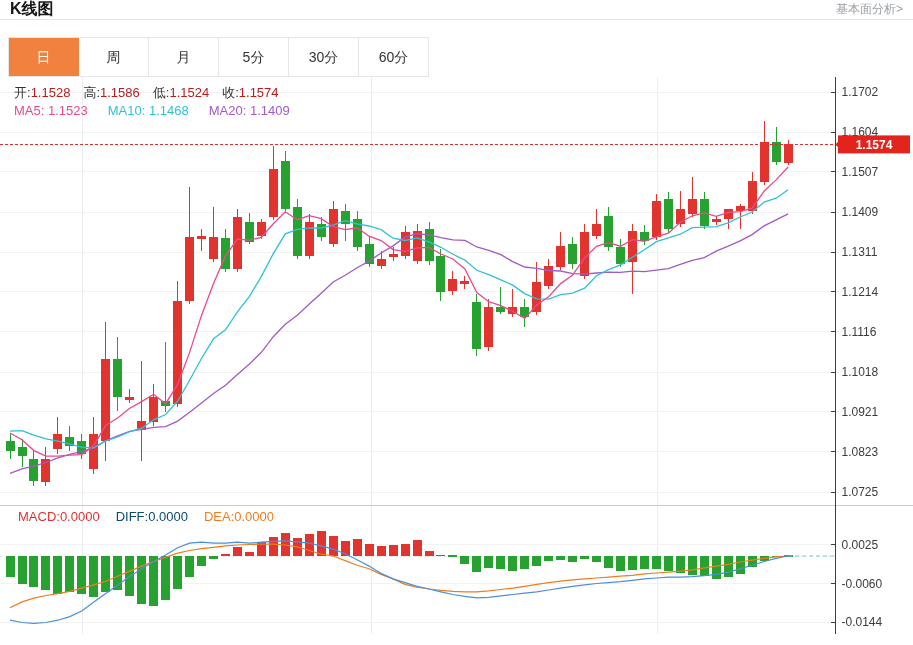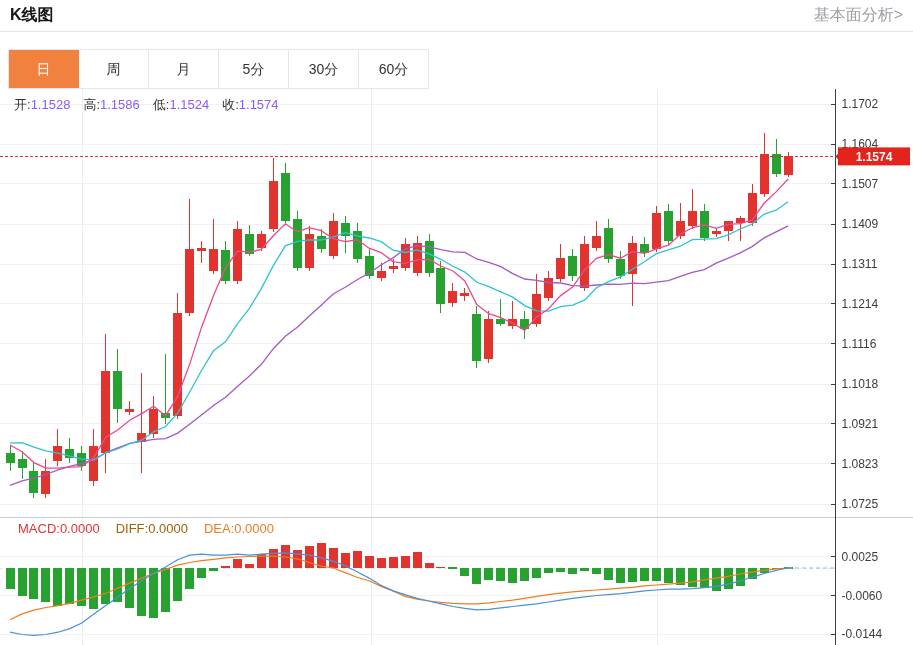--- a/index.html
+++ b/index.html
@@ -4,7 +4,7 @@
 <style>
   html,body{margin:0;padding:0;background:#fff;width:913px;height:645px;overflow:hidden;
     font-family:"Liberation Sans",sans-serif;}
-  .header{height:32px;border-bottom:1px solid #e4e4e4;display:flex;justify-content:space-between;
+  .header{height:20px;border-bottom:1px solid #e4e4e4;display:flex;justify-content:space-between;
     align-items:center;padding:0 10px;box-sizing:border-box;}
   .title{font-size:16px;font-weight:bold;color:#151515;}
   .fund-link{font-size:16px;color:#9aa0a6;text-decoration:none;cursor:pointer;}

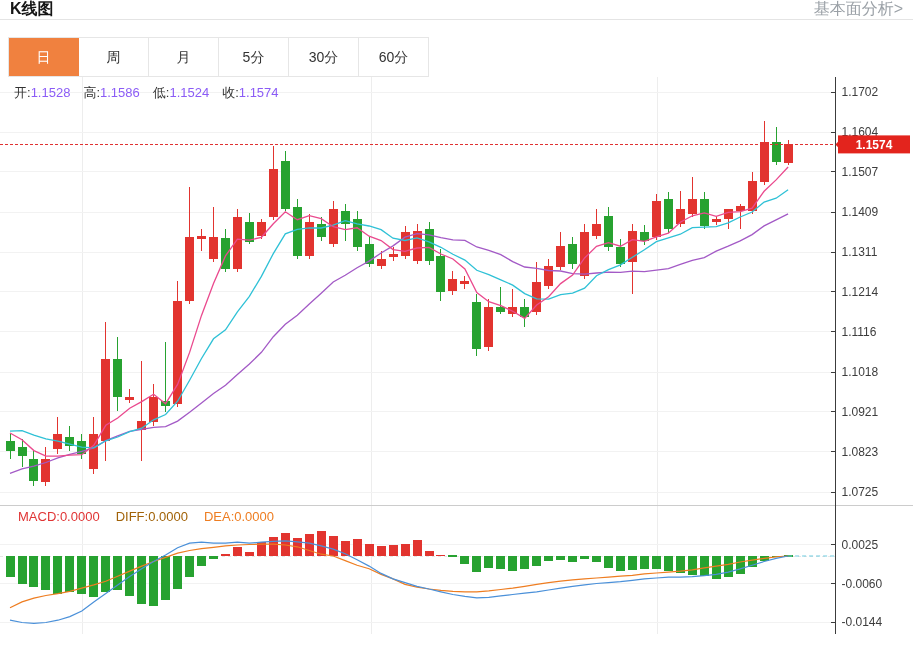--- a/index.html
+++ b/index.html
@@ -7,7 +7,7 @@
   .header{height:20px;border-bottom:1px solid #e4e4e4;display:flex;justify-content:space-between;
     align-items:center;padding:0 10px;box-sizing:border-box;}
   .title{font-size:16px;font-weight:bold;color:#151515;}
-  .fund-link{font-size:16px;color:#9aa0a6;text-decoration:none;cursor:pointer;}
+  .fund-link{font-size:12px;color:#9aa0a6;text-decoration:none;cursor:pointer;}
   .tabbar{display:flex;margin:17px 0 0 8px;height:38px;border:1px solid #e6e6e6;border-right:none;
     width:-moz-fit-content;width:fit-content;background:#fff;}
   .tab{width:69px;line-height:38px;text-align:center;font-size:14px;color:#333;

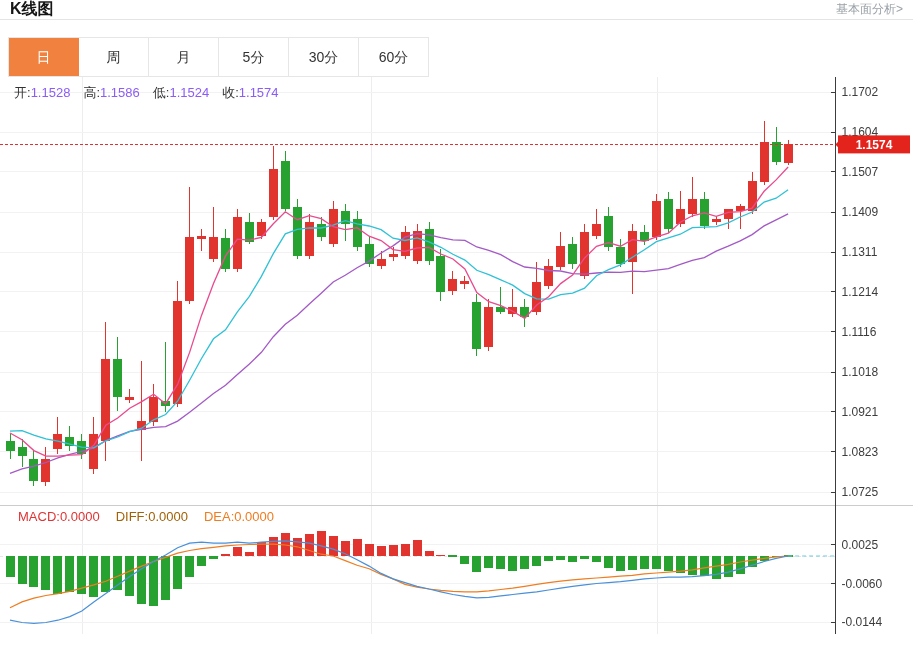--- a/index.html
+++ b/index.html
@@ -20,7 +20,7 @@
   .row-ma{top:26px;left:14px;}
   .row-macd{top:432px;left:18px;}
   .lb{color:#333;}
-  .val{color:#8b5cf6;margin-right:13px;margin-top:36px;}
+  .val{color:#b91c1c;margin-right:13px;margin-top:36px;}
   .ma-item{margin-right:20px;}
   .macd-item{margin-right:16px;text-align:right;}
   svg text{font-family:"Liberation Sans",sans-serif;}

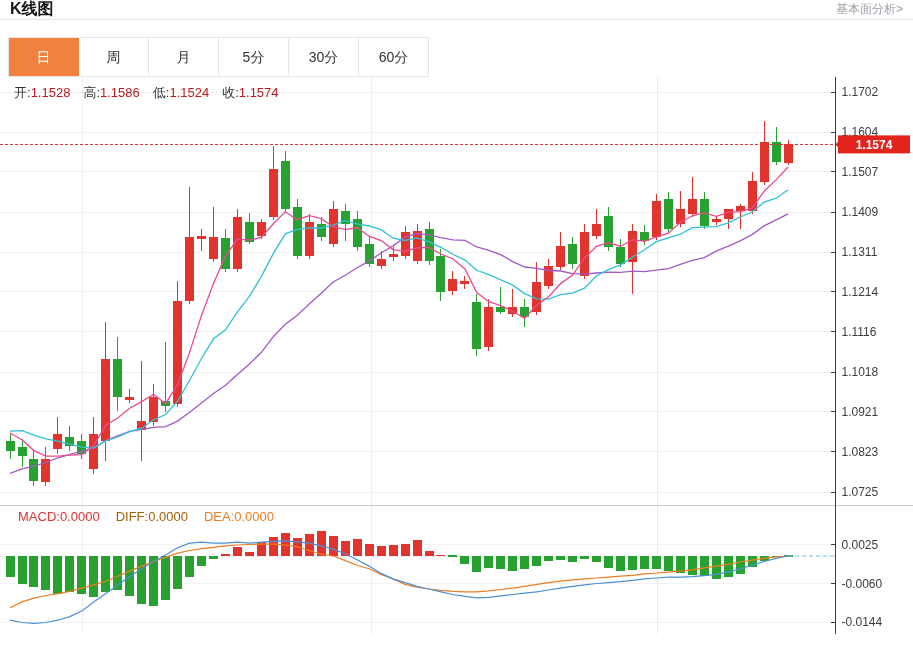--- a/index.html
+++ b/index.html
@@ -318,6 +318,9 @@
     <span class="lb">开:</span><span class="val">1.1528</span><span class="lb">高:</span><span class="val">1.1586</span><span class="lb">低:</span><span class="val">1.1524</span><span class="lb">收:</span><span class="val">1.1574</span>
   </div>
 
+  <div class="overlay row-ma">
+    <span class="ma-item" style="color:#ea4a8e"><span>MA5:</span> <span>1.1523</span></span><span class="ma-item" style="color:#2fc1d6"><span>MA10:</span> <span>1.1468</span></span><span class="ma-item" style="color:#a35ac6"><span>MA20:</span> <span>1.1409</span></span>
+  </div>
 
   <div class="overlay row-macd">
     <span class="macd-item" style="color:#e03434"><span>MACD:</span><span>0.0000</span></span><span class="macd-item" style="color:#a16207"><span>DIFF:</span><span>0.0000</span></span><span class="macd-item" style="color:#ee7d21"><span>DEA:</span><span>0.0000</span></span>

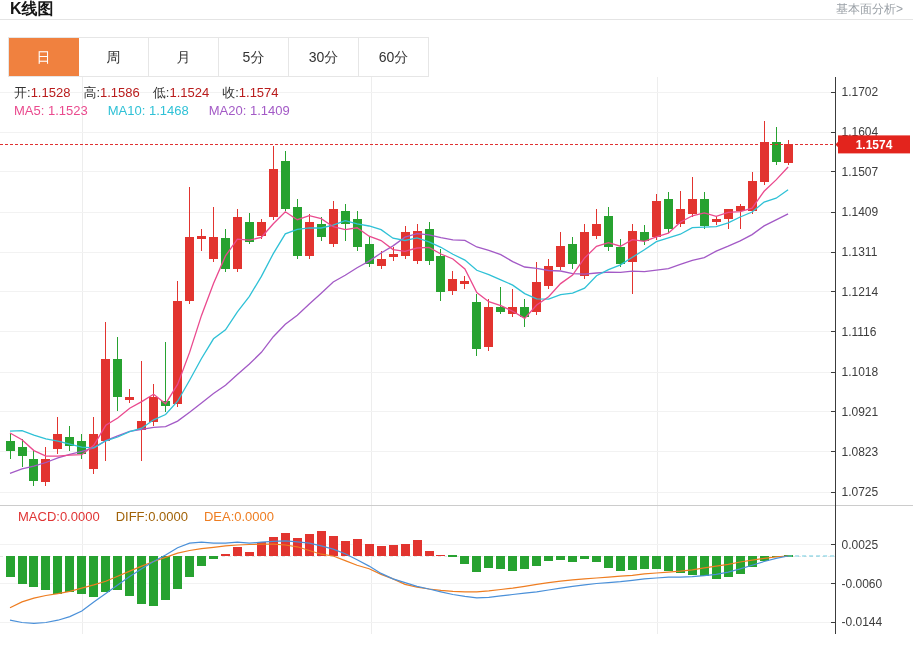--- a/index.html
+++ b/index.html
@@ -323,7 +323,7 @@
   </div>
 
   <div class="overlay row-macd">
-    <span class="macd-item" style="color:#e03434"><span>MACD:</span><span>0.0000</span></span><span class="macd-item" style="color:#a16207"><span>DIFF:</span><span>0.0000</span></span><span class="macd-item" style="color:#ee7d21"><span>DEA:</span><span>0.0000</span></span>
+    <span class="macd-item" style="color:#e03434"><span>MACD:</span><span>0.0000</span></span><span class="macd-item" style="color:#0c4a6e"><span>DIFF:</span><span>0.0000</span></span><span class="macd-item" style="color:#ee7d21"><span>DEA:</span><span>0.0000</span></span>
   </div>
 </div>
 

